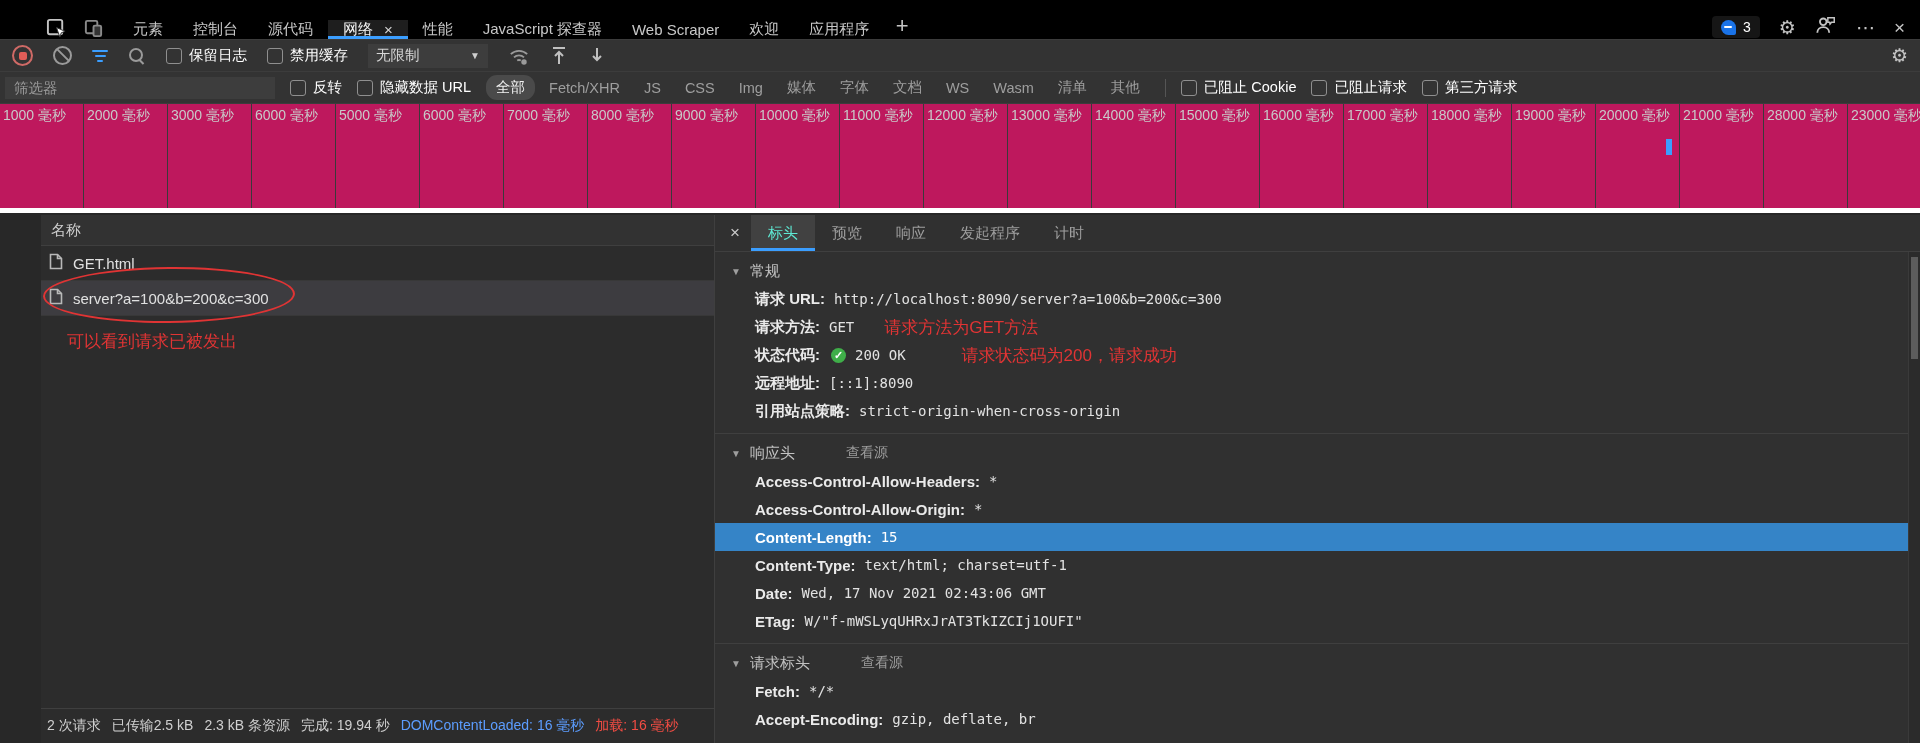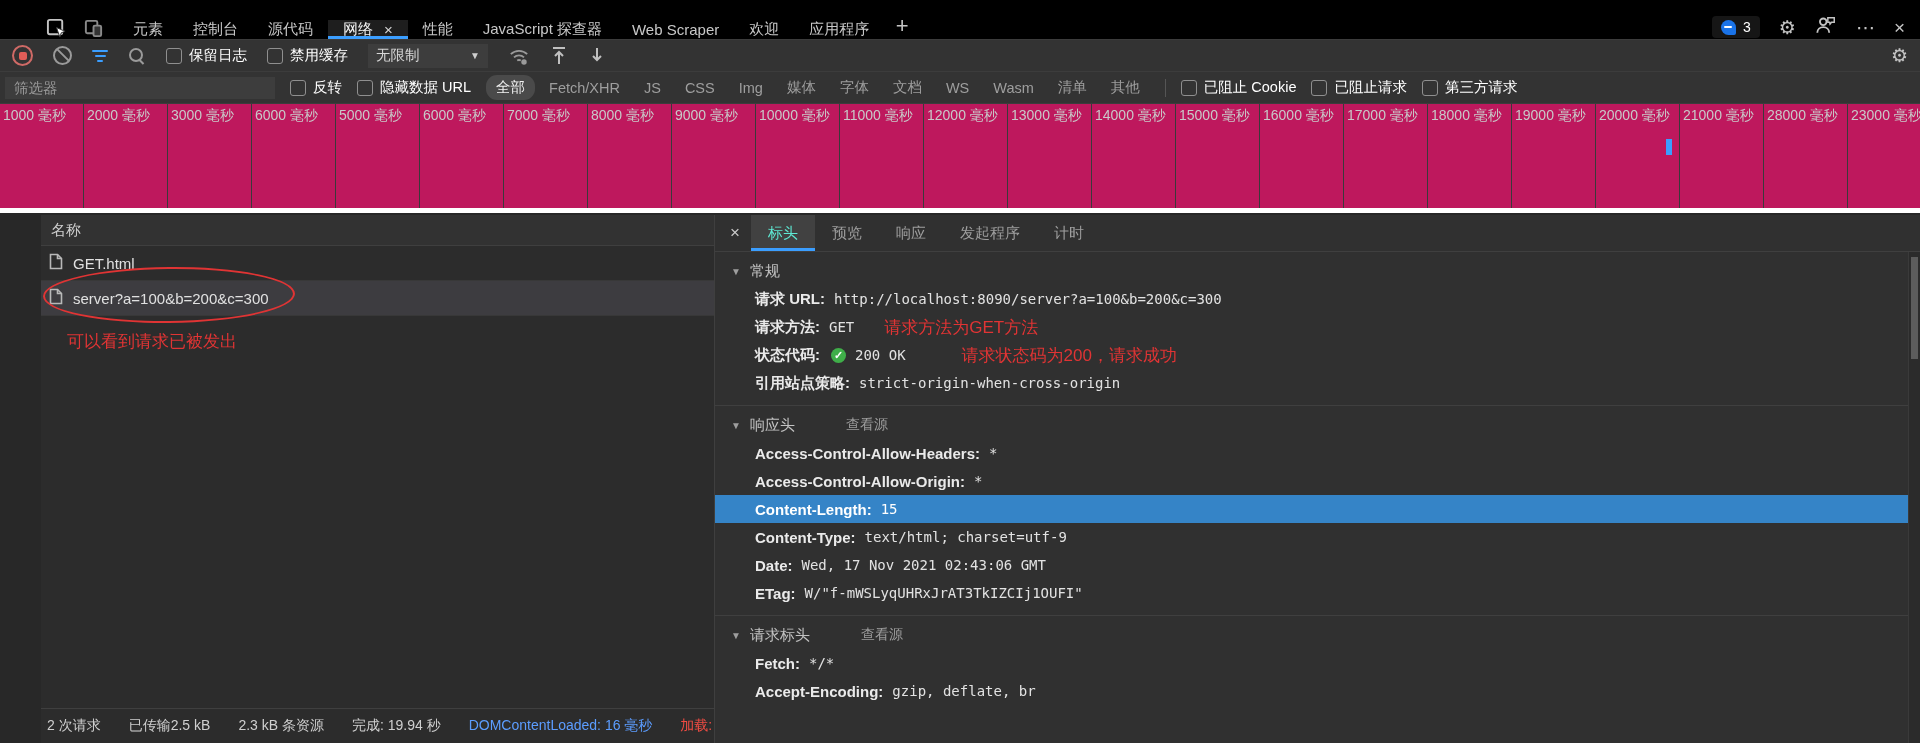--- a/index.html
+++ b/index.html
@@ -352,6 +352,10 @@
               <span class="note wide">请求状态码为200，请求成功</span>
             </div>
             <div class="kv">
+              <span class="k">远程地址:</span>
+              <span class="v">[::1]:8090</span>
+            </div>
+            <div class="kv">
               <span class="k">引用站点策略:</span>
               <span class="v">strict-origin-when-cross-origin</span>
             </div>

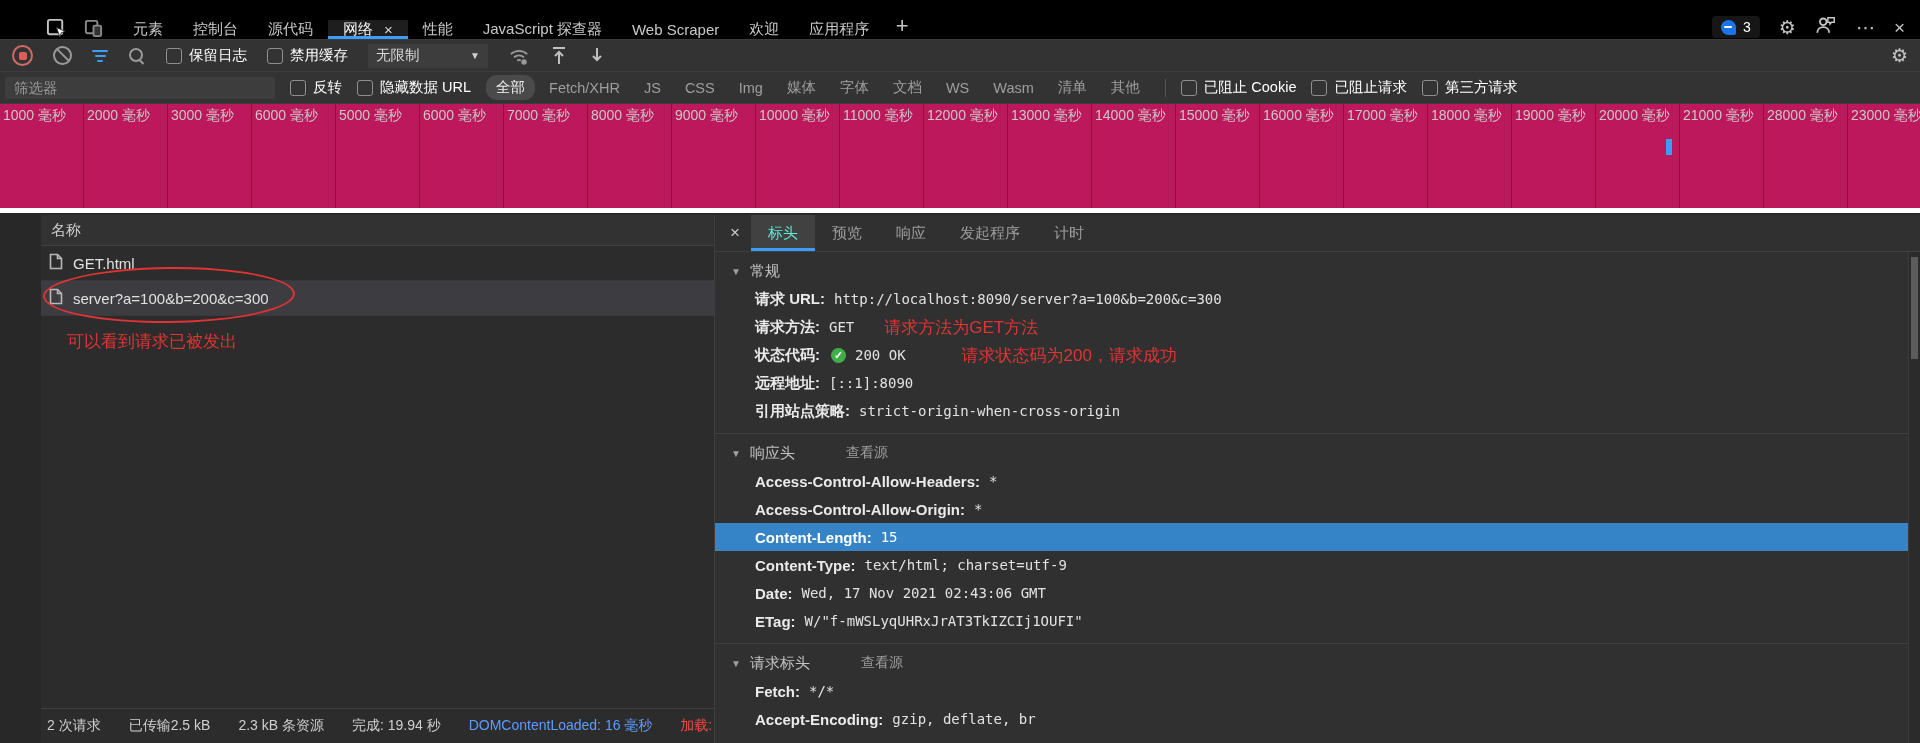--- a/index.html
+++ b/index.html
@@ -380,7 +380,7 @@
             </div>
             <div class="kv">
               <span class="k">Content-Type:</span>
-              <span class="v">text/html; charset=utf-9</span>
+              <span class="v">text/html; charset=utf-1</span>
             </div>
             <div class="kv">
               <span class="k">Date:</span>

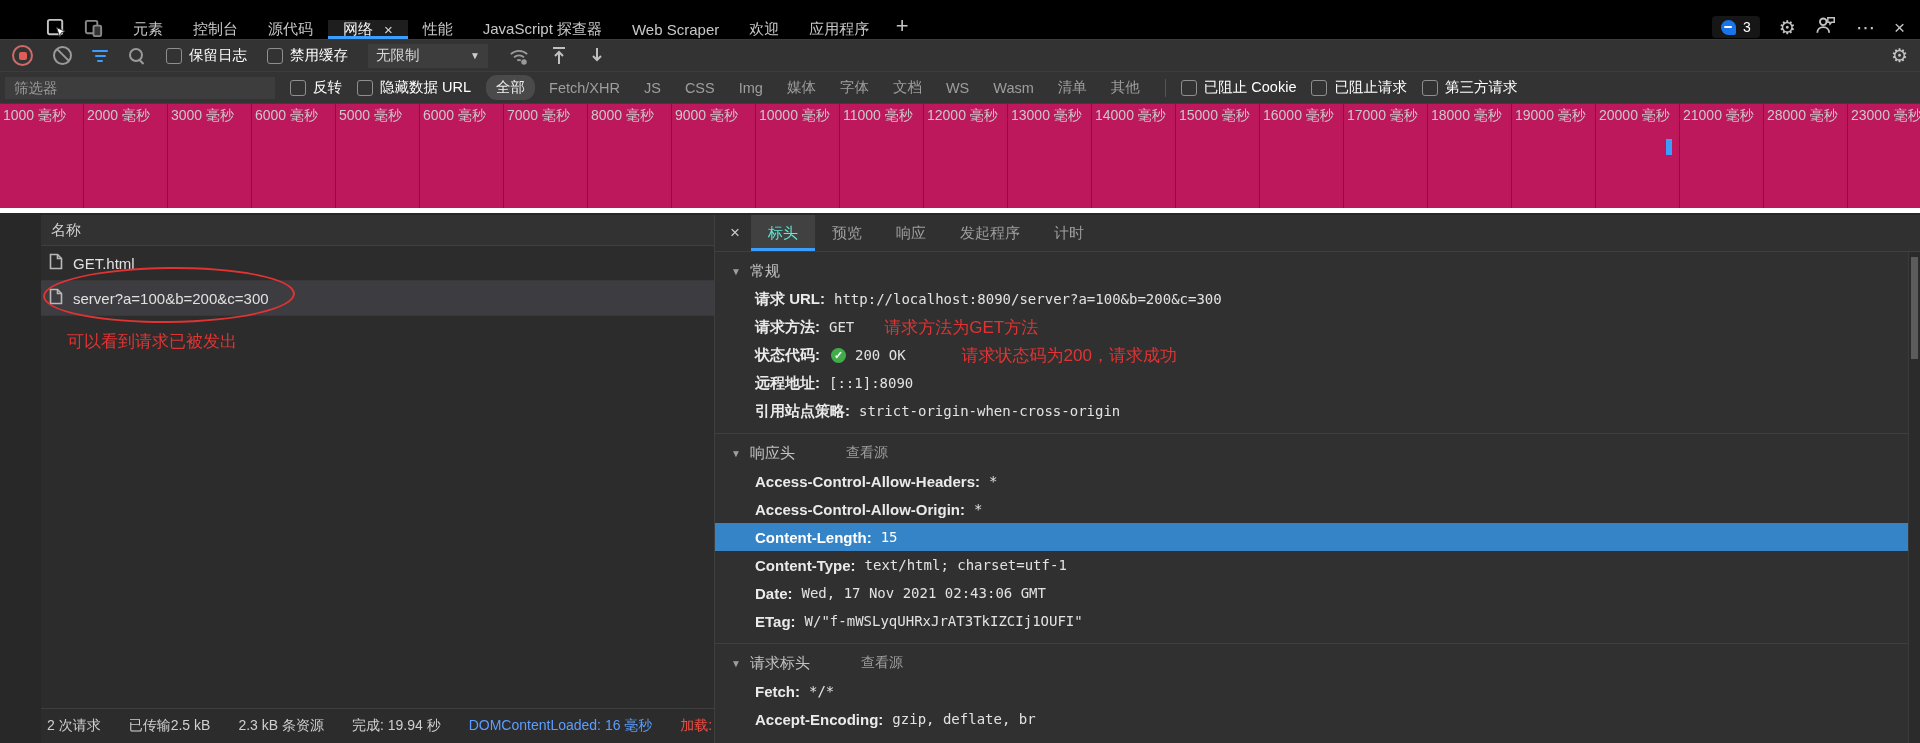--- a/index.html
+++ b/index.html
@@ -76,7 +76,7 @@
   .ellipse{position:absolute;left:2px;top:52px;width:252px;height:56px;border:2px solid var(--red);
     border-radius:50%;transform:rotate(-0.6deg);pointer-events:none;box-sizing:border-box;}
   .status-bar{position:absolute;left:0;right:0;bottom:0;height:34px;display:flex;align-items:center;
-    gap:28px;padding:0 6px;border-top:1px solid #3f3f3f;font-size:14px;color:#cfcfcf;
+    gap:11px;padding:0 6px;border-top:1px solid #3f3f3f;font-size:14px;color:#cfcfcf;
     background:#2c2c2c;white-space:nowrap;overflow:hidden;}
   .seg.blue{color:#5c9dff;}
   .seg.red{color:#f14c43;}

